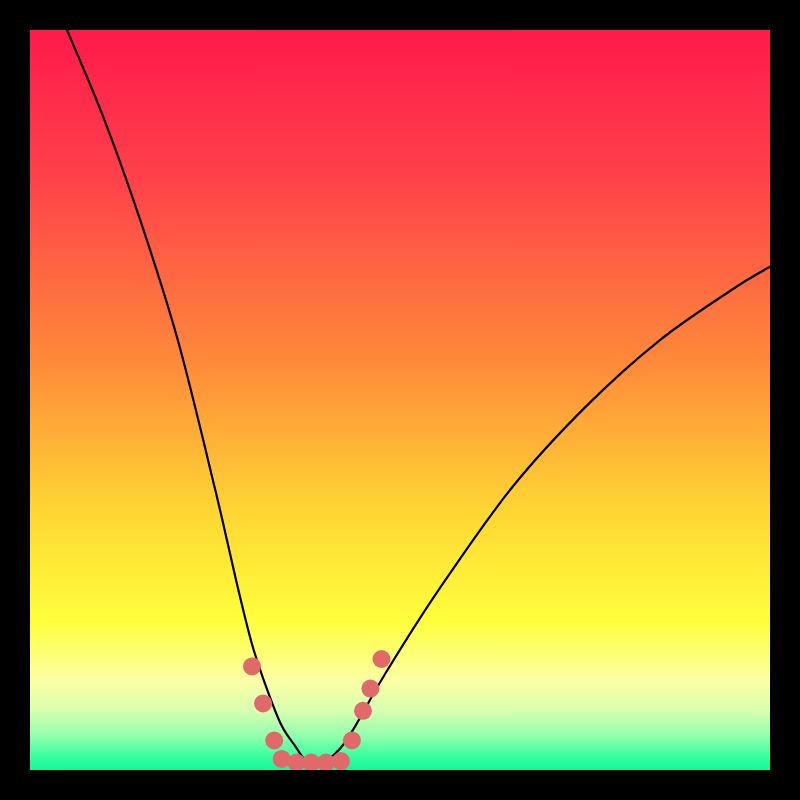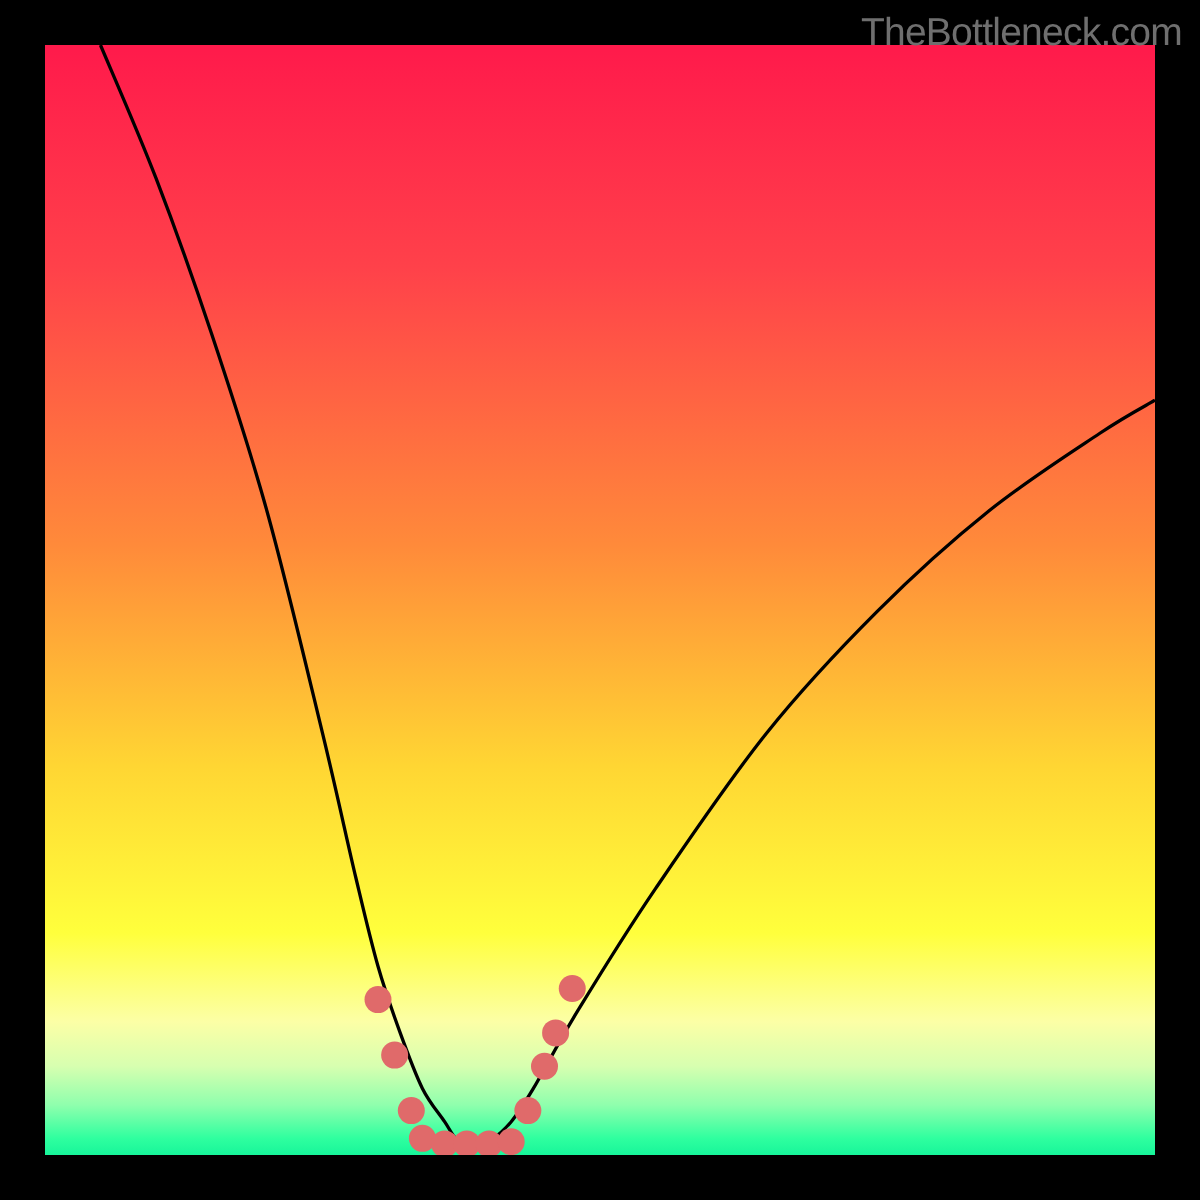--- a/index.html
+++ b/index.html
@@ -91,7 +91,6 @@
         </g>
     </svg>
   </div>
-  <div class="watermark">TheBottleneck.com</div>
 </div>
 
 </body></html>

